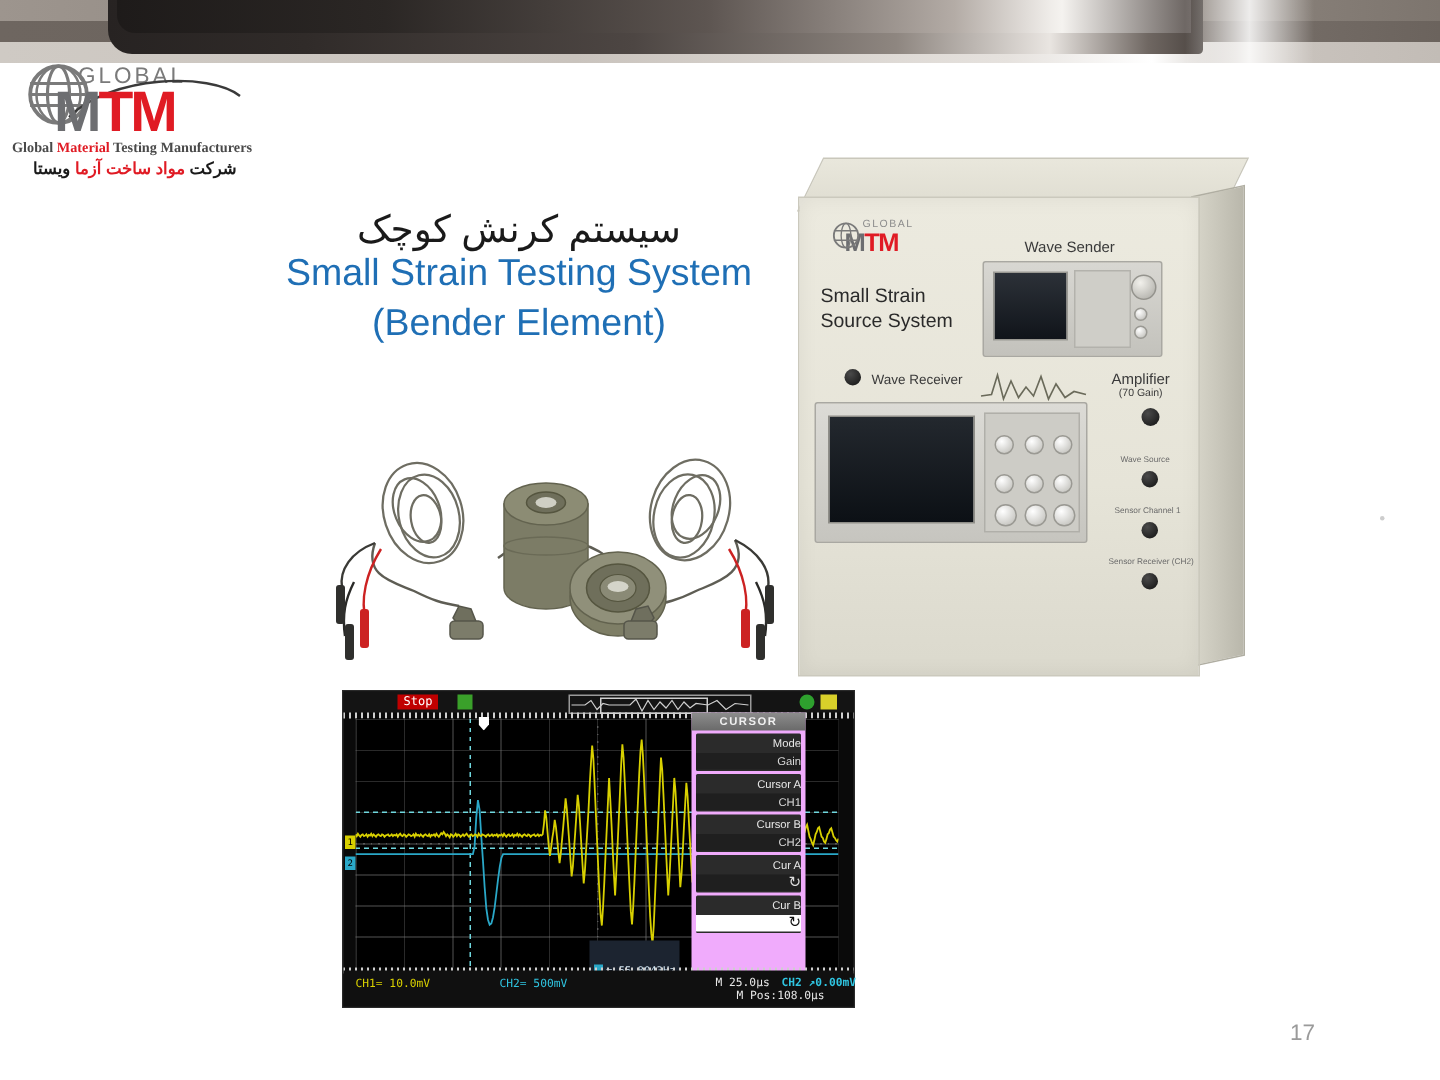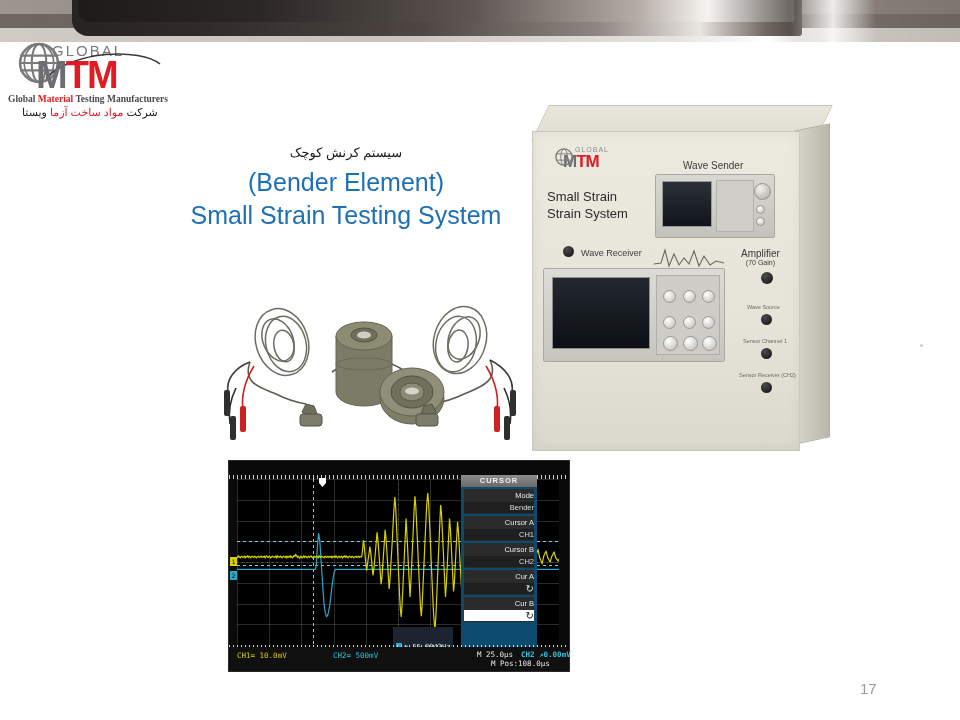--- a/index.html
+++ b/index.html
@@ -37,7 +37,7 @@
   .logo-tag{position:absolute;left:0px;top:54px;font-size:9.5px;font-weight:bold;
     font-family:"Liberation Serif",serif;color:#4a4a4a;white-space:nowrap;}
   .logo-tag .rd{color:#e01b24;}
-  .logo-fa{position:absolute;left:14px;top:66px;font-size:11px;font-weight:normal;
+  .logo-fa{position:absolute;left:14px;top:66px;font-size:11px;font-weight:bold;
     direction:rtl;color:#1a1a1a;white-space:nowrap;}
   .logo-fa .rd{color:#e01b24;}
 

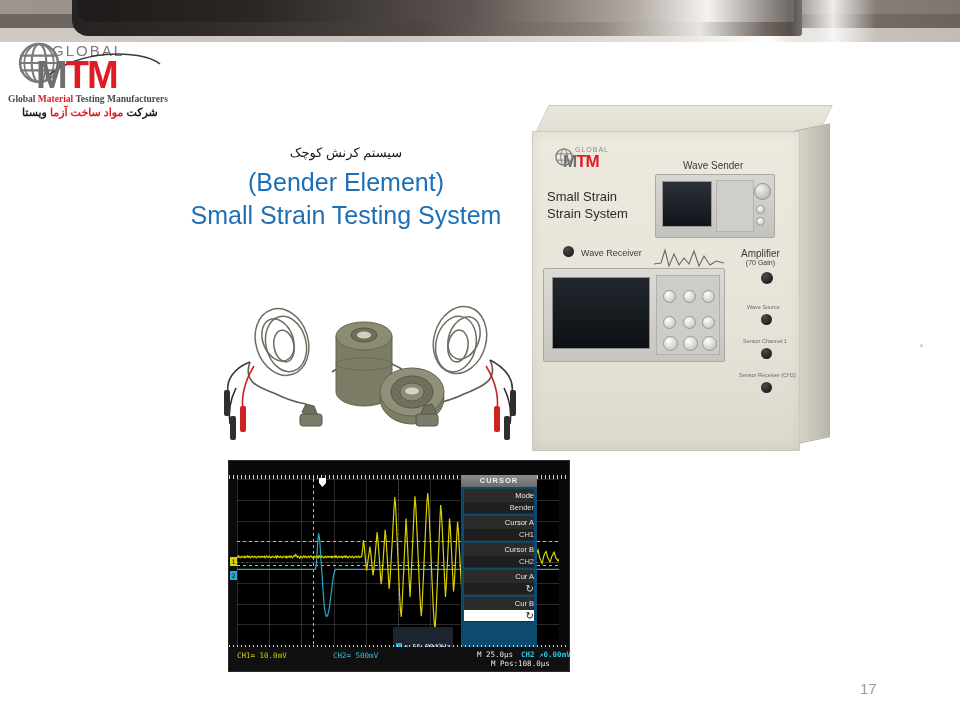--- a/index.html
+++ b/index.html
@@ -46,7 +46,7 @@
 
   
   .title-block{position:absolute;left:168px;top:140px;width:356px;text-align:center;}
-  .title-fa{font-size:13px;color:#1a1a1a;direction:rtl;line-height:26px;white-space:nowrap;}
+  .title-fa{font-size:25px;color:#1a1a1a;direction:rtl;line-height:26px;white-space:nowrap;}
   .title-en{font-size:25px;color:#1f6fb5;line-height:33px;}
 
   

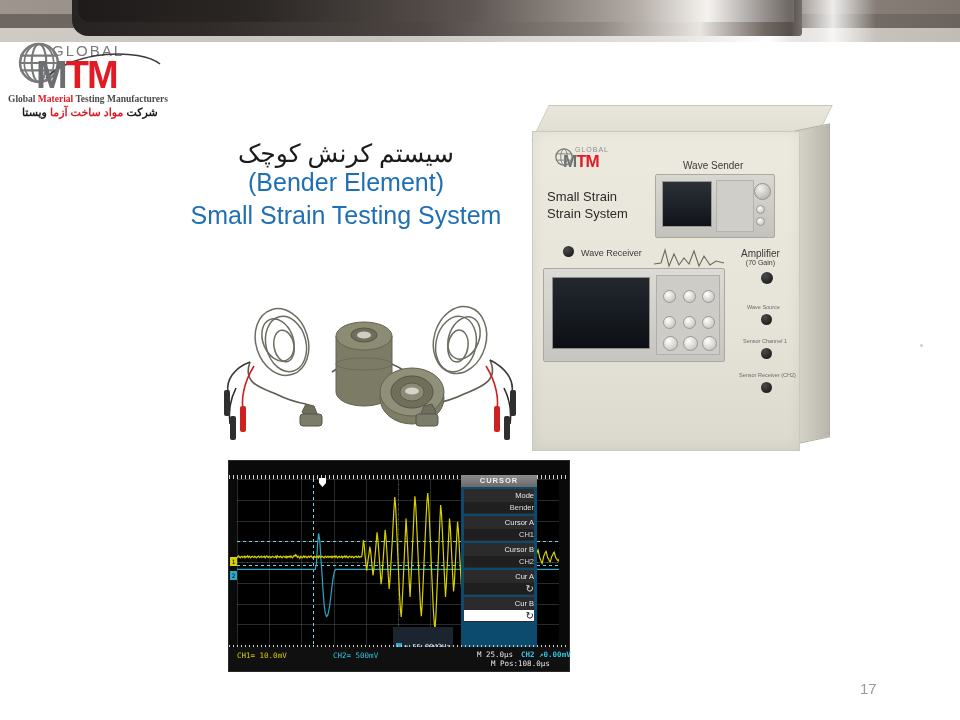--- a/index.html
+++ b/index.html
@@ -185,8 +185,8 @@
 
 <div class="title-block">
   <div class="title-fa">سیستم کرنش کوچک</div>
+  <div class="title-en">Small Strain Testing System</div>
   <div class="title-en">(Bender Element)</div>
-  <div class="title-en">Small Strain Testing System</div>
 </div>
 
 <div class="instr">

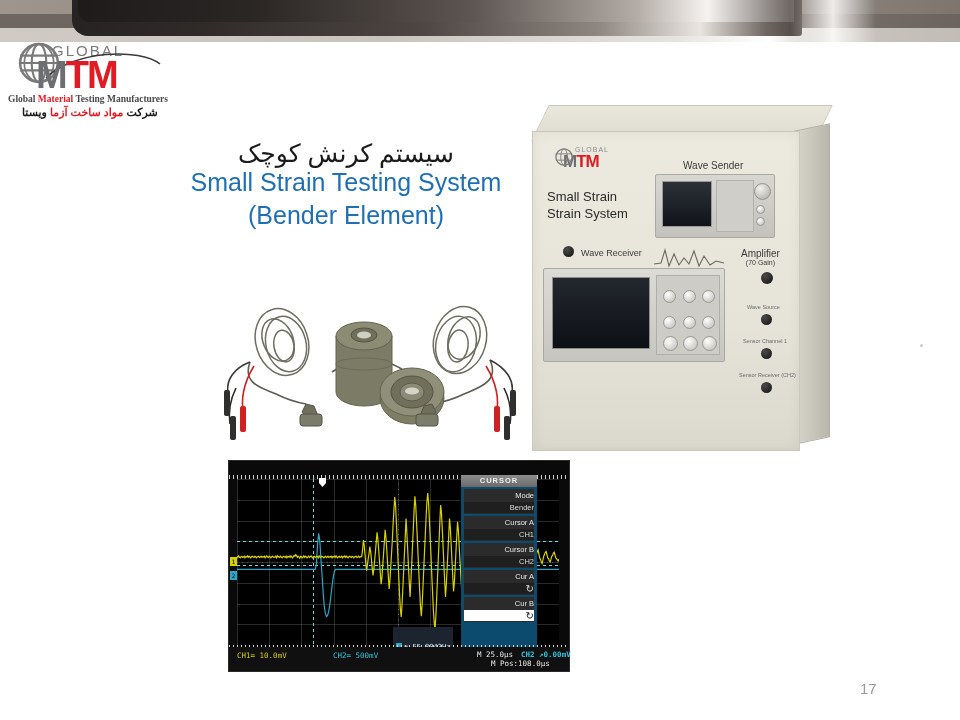--- a/index.html
+++ b/index.html
@@ -207,7 +207,7 @@
 
     <div class="ins-sub">
       <div>Small Strain</div>
-      <div>Strain System</div>
+      <div>Source System</div>
     </div>
 
     <div class="lbl-sender">Wave Sender</div>

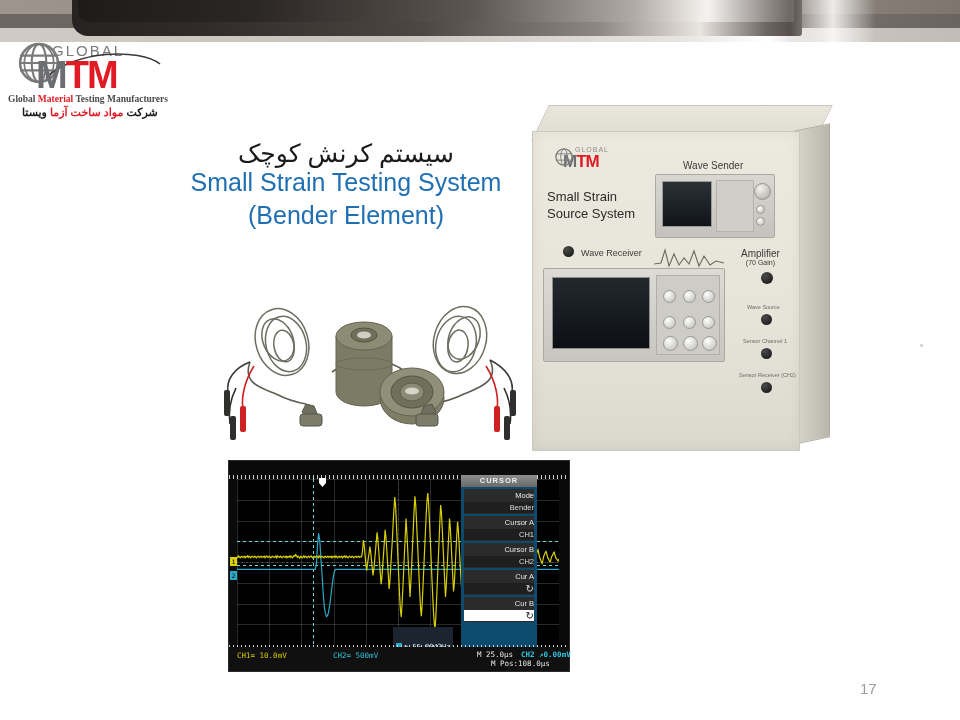--- a/index.html
+++ b/index.html
@@ -312,6 +312,18 @@
 
 <div class="scope">
 
+  <div class="scope-top">
+    <div class="stop-badge">Stop</div>
+    <div class="run-icon"></div>
+    <div class="ovw">
+      <div class="ovw-sel"></div>
+      <svg viewBox="0 0 120 11" width="120" height="11" style="position:absolute;left:0;top:0;">
+        <path d="M1 6 L10 6 L14 3 L18 9 L22 5 L26 6 L40 6 L44 2 L48 10 L52 3 L56 9 L60 4 L64 8 L68 3 L72 9 L76 4 L80 8 L84 5 L92 6 L98 3 L104 9 L110 5 L119 6" fill="none" stroke="#cfcfcf" stroke-width="0.8"></path>
+      </svg>
+    </div>
+    <div class="top-ic1"></div>
+    <div class="top-ic2"></div>
+  </div>
   <div class="ruler" style="top:14px;"></div>
 
   <div class="grid">

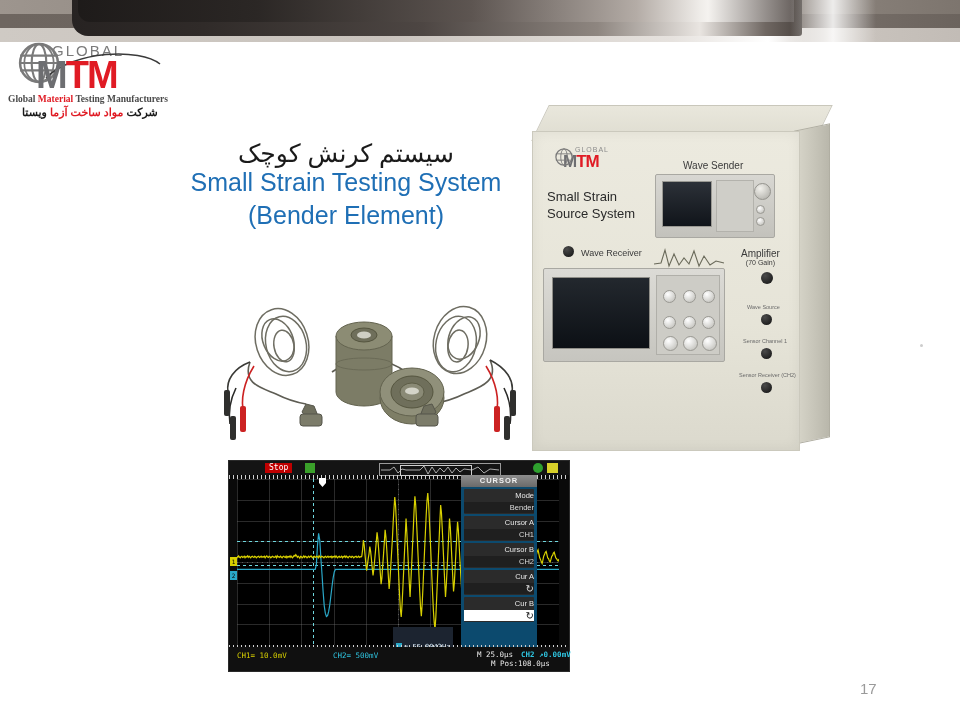--- a/index.html
+++ b/index.html
@@ -135,7 +135,7 @@
   .freq-box{position:absolute;left:156px;top:148px;padding:15px 3px;background:#1c2430;
     color:#cfe3f0;font-size:7px;line-height:11px;font-family:"DejaVu Sans Mono",monospace;white-space:nowrap;}
   .freq-box .sq{display:inline-block;width:6px;height:6px;background:#2aa8c8;margin-right:2px;}
-  .menu{position:absolute;left:232px;top:14px;width:76px;height:186px;background:#0c4a6e;}
+  .menu{position:absolute;left:232px;top:14px;width:76px;height:186px;background:#f0abfc;}
   .menu-hdr{height:12px;background:linear-gradient(to bottom,#8d8d8d,#6a6a6a);color:#f0f0f0;
     font-size:7.5px;line-height:12px;text-align:center;letter-spacing:1px;font-weight:bold;}
   .menu-item{margin:2px 3px;background:#2b2b2b;color:#e8e8e8;font-size:7.5px;text-align:right;

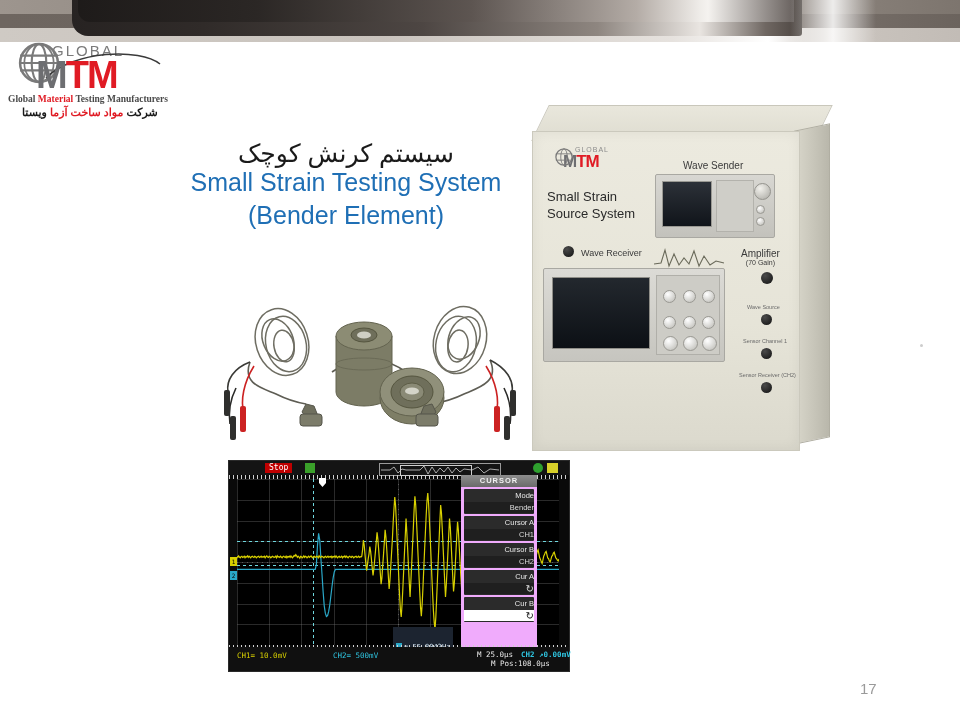--- a/index.html
+++ b/index.html
@@ -353,7 +353,7 @@
 
     <div class="menu-item">
       <span>Mode</span>
-      <span class="sub">Bender</span>
+      <span class="sub">Gain</span>
     </div>
     <div class="menu-item">
       <span>Cursor A</span>

